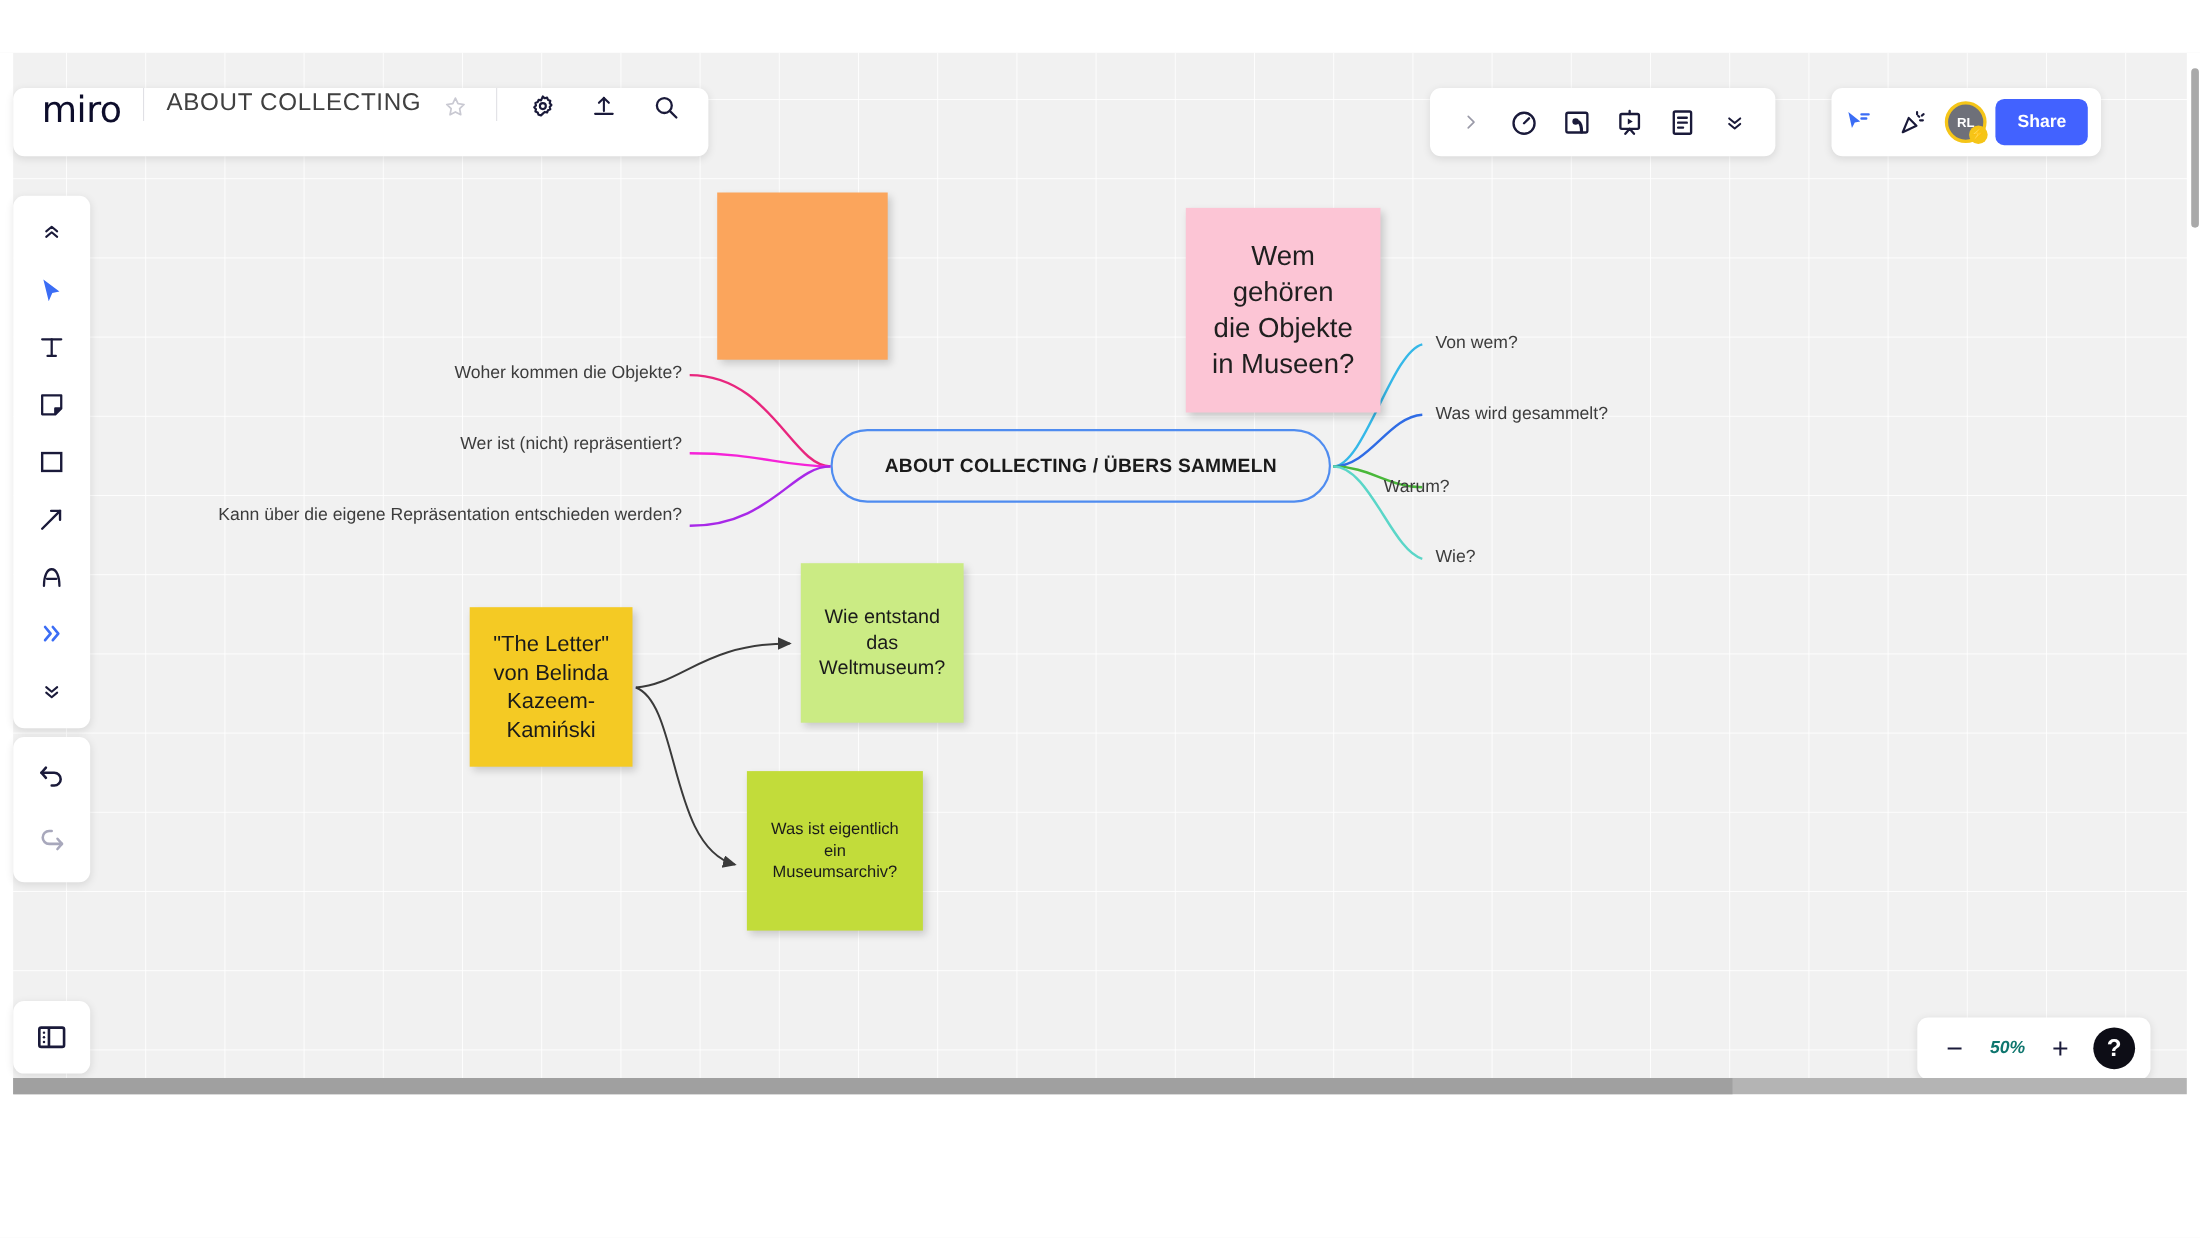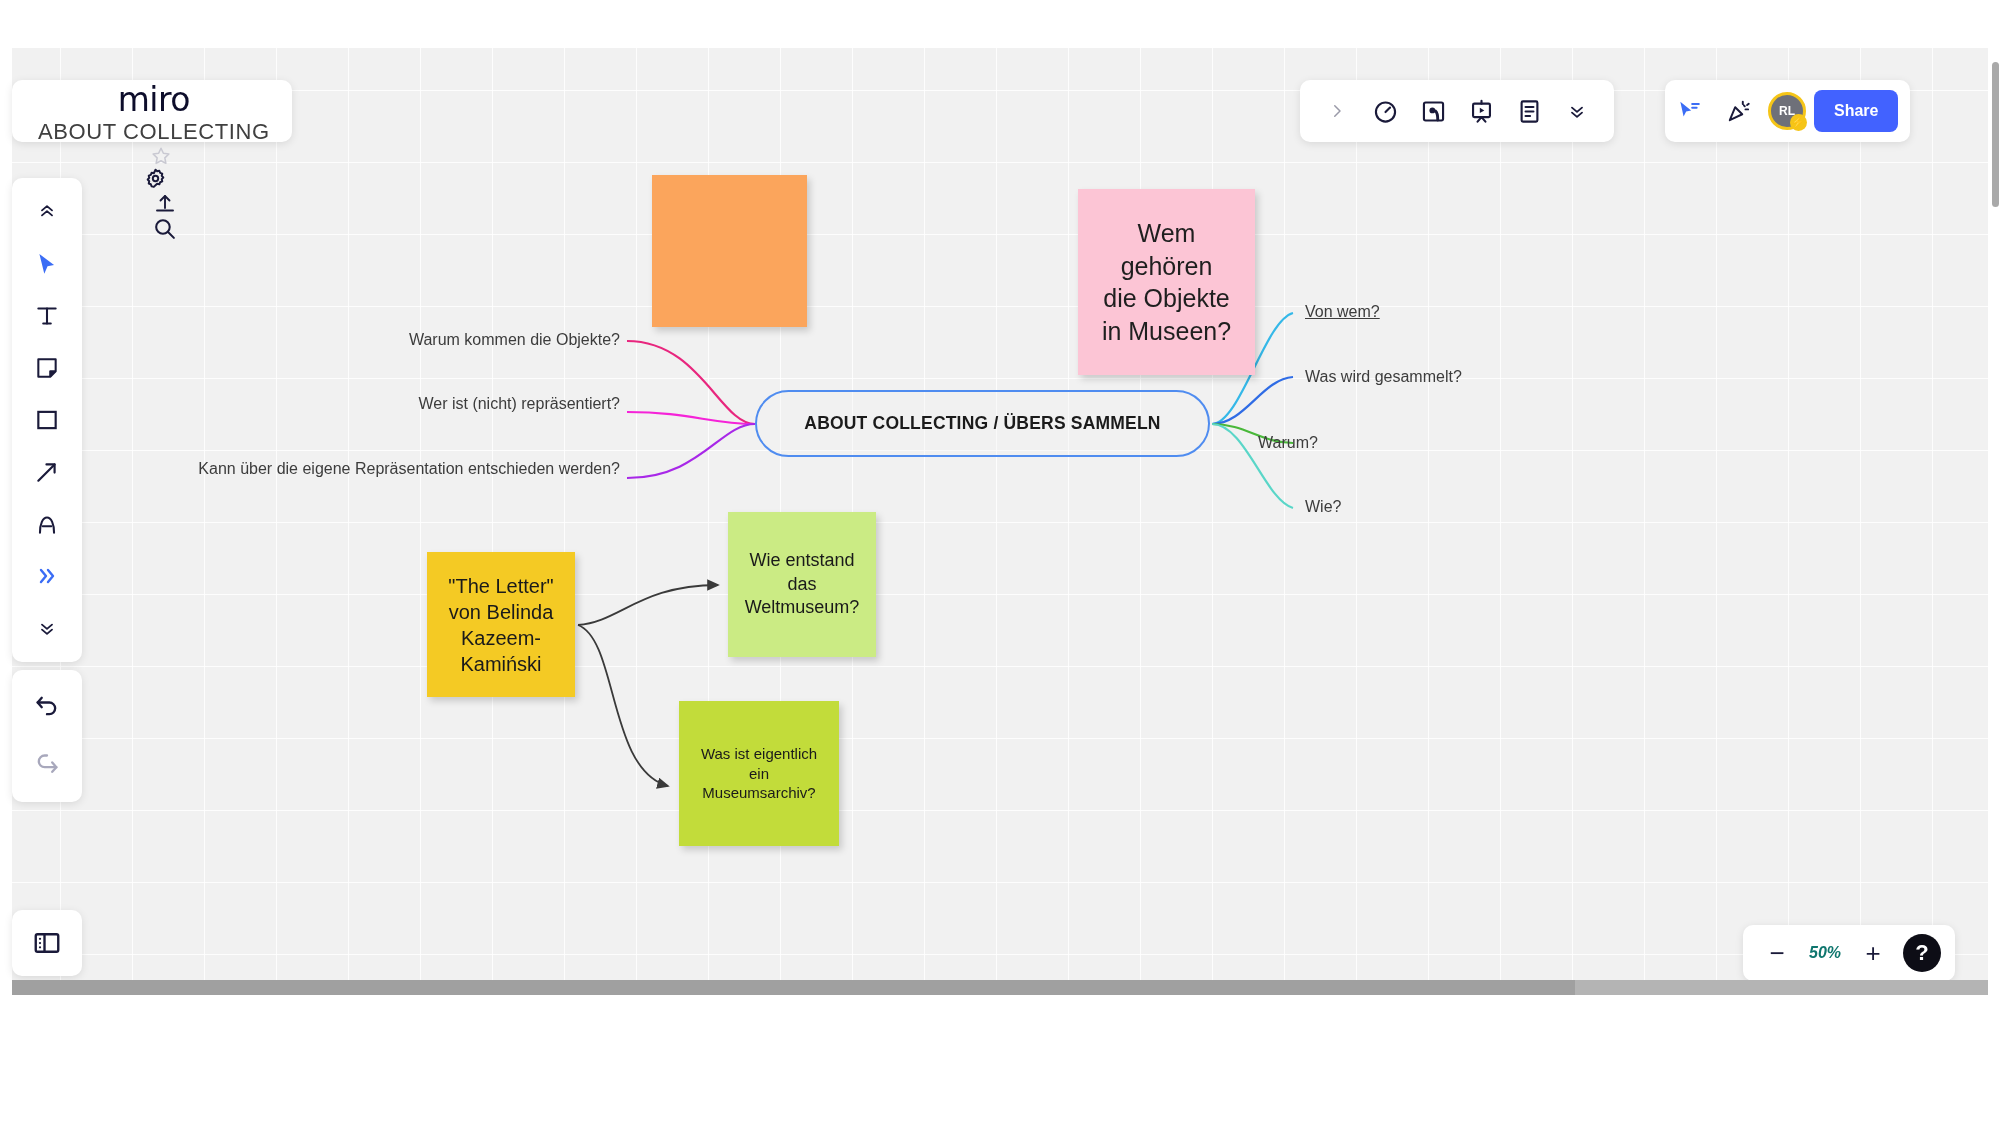--- a/index.html
+++ b/index.html
@@ -98,11 +98,10 @@
   #header-bar {
     position: absolute; left: 12px; top: 80px;
     height: 62px; background: #ffffff; border-radius: 10px;
-    display: flex; align-items: center;
+    display: flex; 
     box-shadow: 0 2px 8px rgba(0,0,0,0.10);
     padding: 0 22px 0 26px;
     z-index: 50;
-    flex-direction: column;
   }
   #miro-logo {
     font-size: 33px; font-weight: 500; color: #0d0d2b; letter-spacing: -0.5px;

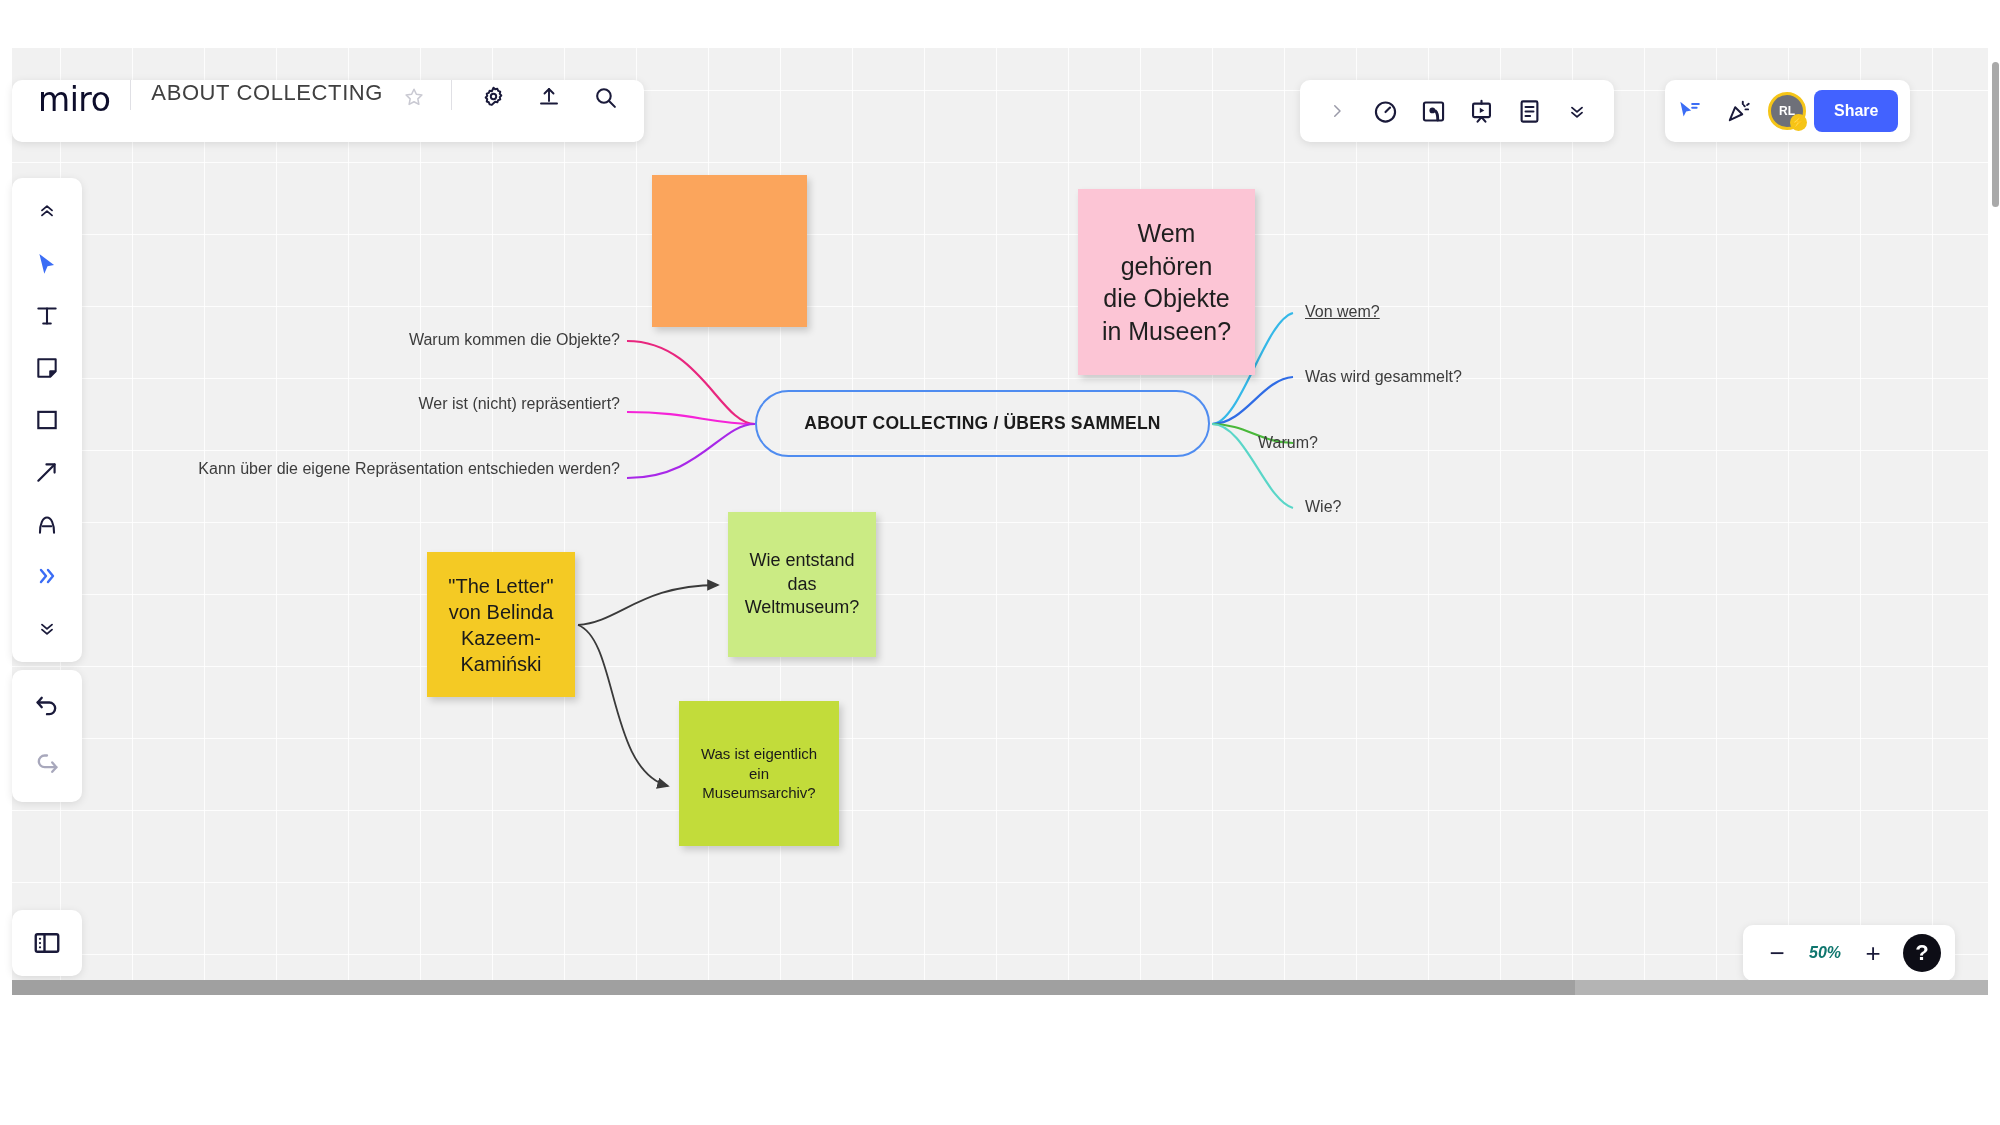--- a/index.html
+++ b/index.html
@@ -89,7 +89,7 @@
   #lbl-l1 { left: 375px; top: 331px; width: 245px; }
   #lbl-l2 { left: 375px; top: 395px; width: 245px; }
   #lbl-l3 { left: 130px; top: 460px; width: 490px; }
-  #lbl-r1 { left: 1305px; top: 303px; text-decoration: underline; }
+  #lbl-r1 { left: 1305px; top: 303px; }
   #lbl-r2 { left: 1305px; top: 368px; }
   #lbl-r3 { left: 1258px; top: 434px; }
   #lbl-r4 { left: 1305px; top: 498px; }

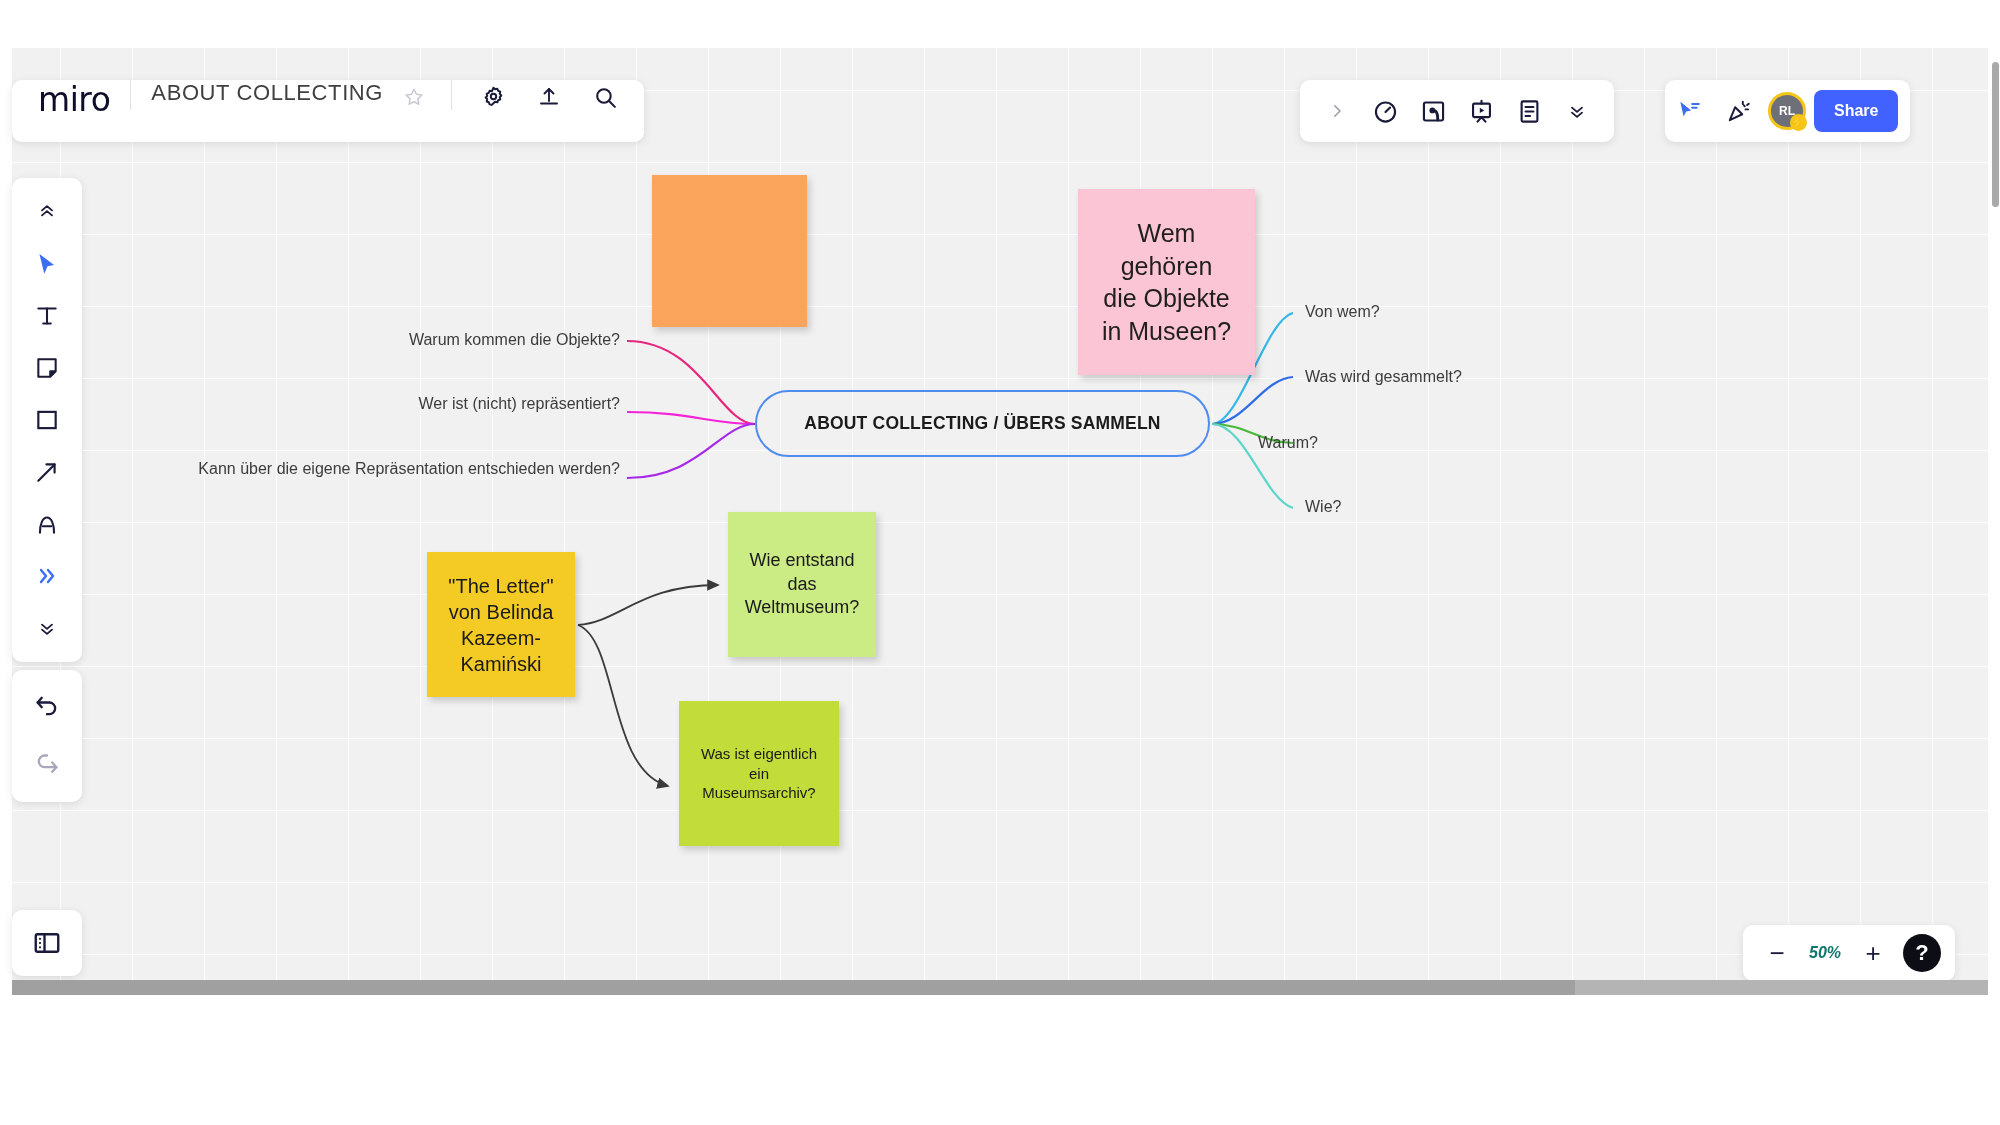--- a/index.html
+++ b/index.html
@@ -254,7 +254,7 @@
 
   <div id="central-node">ABOUT COLLECTING / ÜBERS SAMMELN</div>
 
-  <div class="branch-label left" id="lbl-l1">Warum kommen die Objekte?</div>
+  <div class="branch-label left" id="lbl-l1">Woher kommen die Objekte?</div>
   <div class="branch-label left" id="lbl-l2">Wer ist (nicht) repräsentiert?</div>
   <div class="branch-label left" id="lbl-l3">Kann über die eigene Repräsentation entschieden werden?</div>
   <div class="branch-label right" id="lbl-r1">Von wem?</div>

